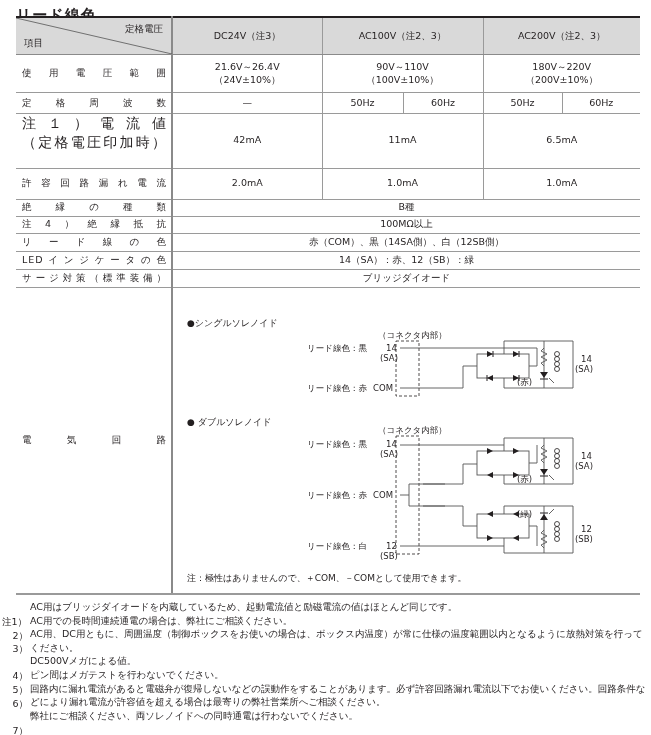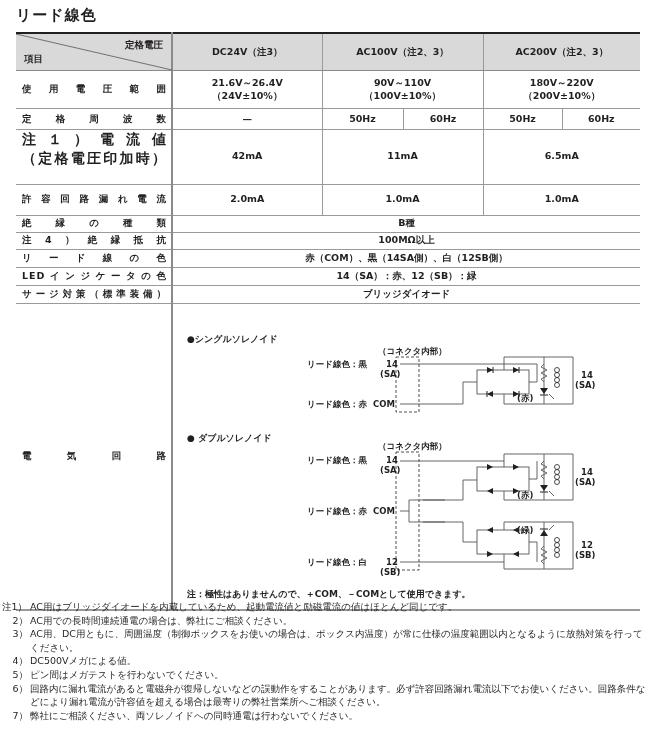--- a/index.html
+++ b/index.html
@@ -6,7 +6,7 @@
   body { width:651px; height:735px; position:relative; overflow:hidden;
          font-family: "DejaVu Sans", "Liberation Sans", sans-serif; color:#231f20; }
   .title { position:absolute; left:16px; top:6px; font-size:15px; font-weight:bold; letter-spacing:1px; }
-  table.spec { position:absolute; left:16px; top:32px; width:624px; border-collapse:collapse; table-layout:fixed; font-size:9.5px;font-weight:bold; }
+  table.spec { position:absolute; left:16px; top:16px; width:624px; border-collapse:collapse; table-layout:fixed; font-size:9.5px; }
   table.spec td { border:1px solid #9a9a9a; text-align:center; vertical-align:middle; padding:0; line-height:1.35; }
   table.spec tr.thead td { background:#d9d9d9; border-top:2px solid #231f20; border-bottom:1px solid #8a8a8a; }
   table.spec td.lbl { text-align:justify; text-align-last:justify; padding:0 4px 0 6px; font-size:9.5px; letter-spacing:1px; border-left:none; border-right:2px solid #8a8a8a; }

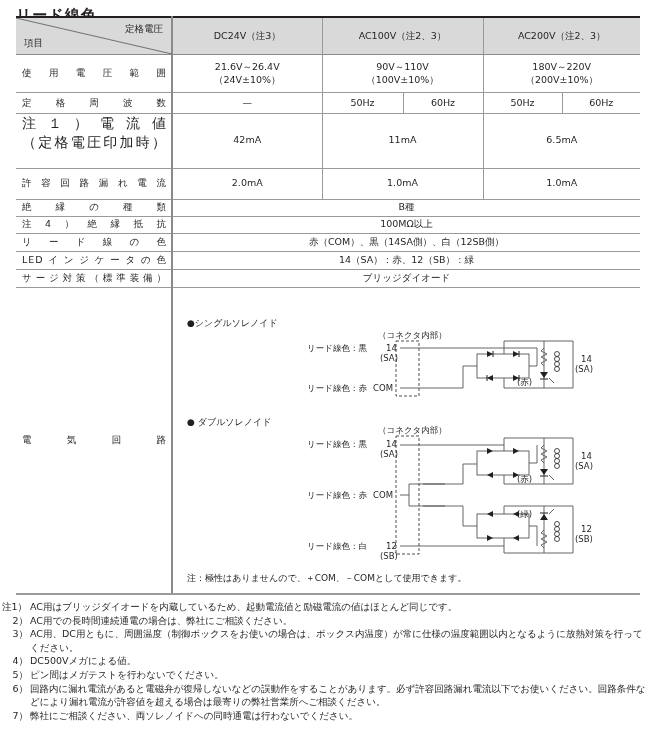--- a/index.html
+++ b/index.html
@@ -23,7 +23,7 @@
   .circuit-cell svg { position:absolute; left:0; top:0; }
   .notes { position:absolute; left:0; top:600px; width:651px; font-size:9.5px; line-height:13.6px; }
   .note { position:relative; padding-left:30px; }
-  .note .num { position:absolute; left:0; width:28px; text-align:right; }
+  .note .num { position:absolute; left:0; width:28px; text-align:right;margin-top:15px; }
   .note.first .num { text-align:left; left:2px; }
 </style>
 </head>

